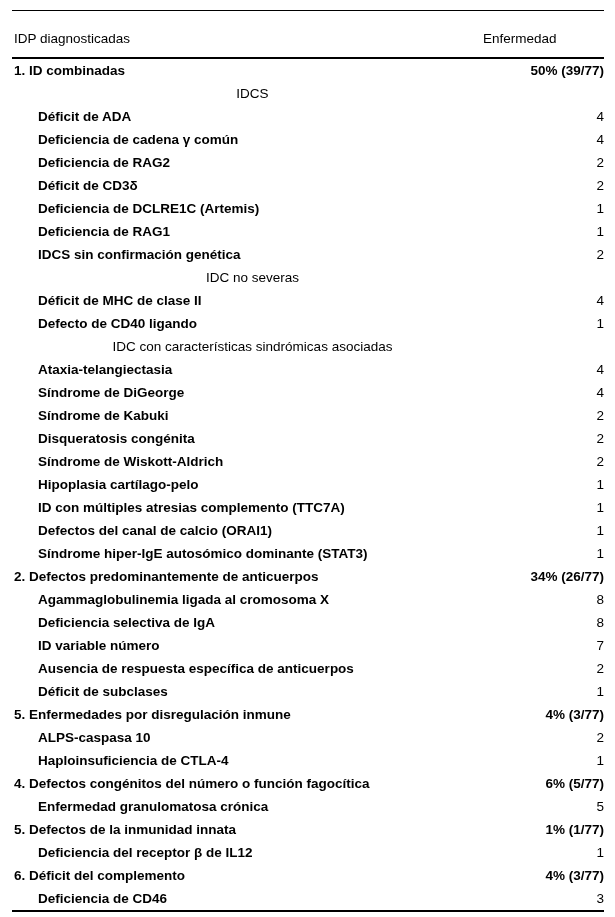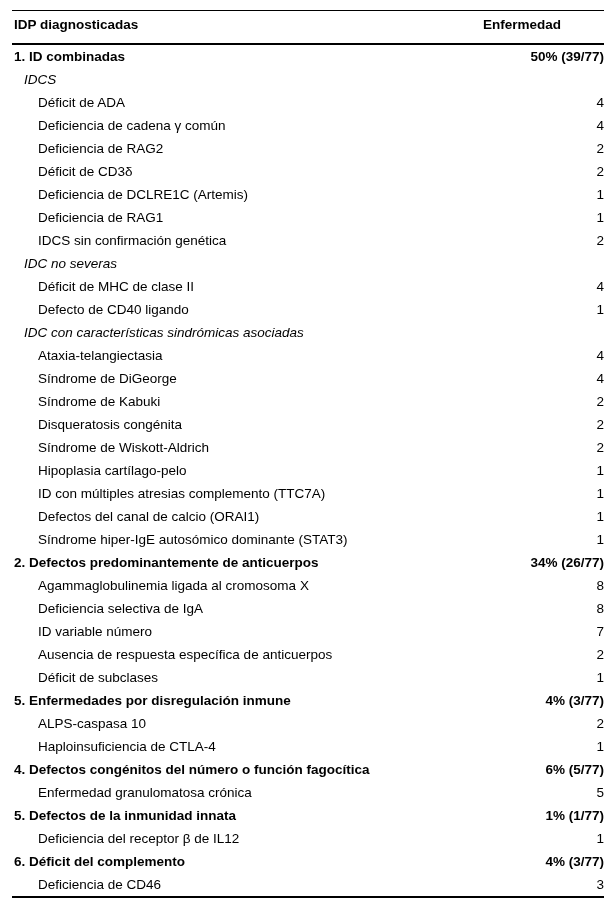--- a/index.html
+++ b/index.html
@@ -26,8 +26,8 @@
   }
   table.idp-table thead th {
     text-align: left;
-    font-weight: bold;
-    padding: 5px 0 10px 2px;
+    font-weight: normal;
+    padding: 19px 0 10px 2px;
     border-bottom: 2px solid #000;
     line-height: 17px;
   }

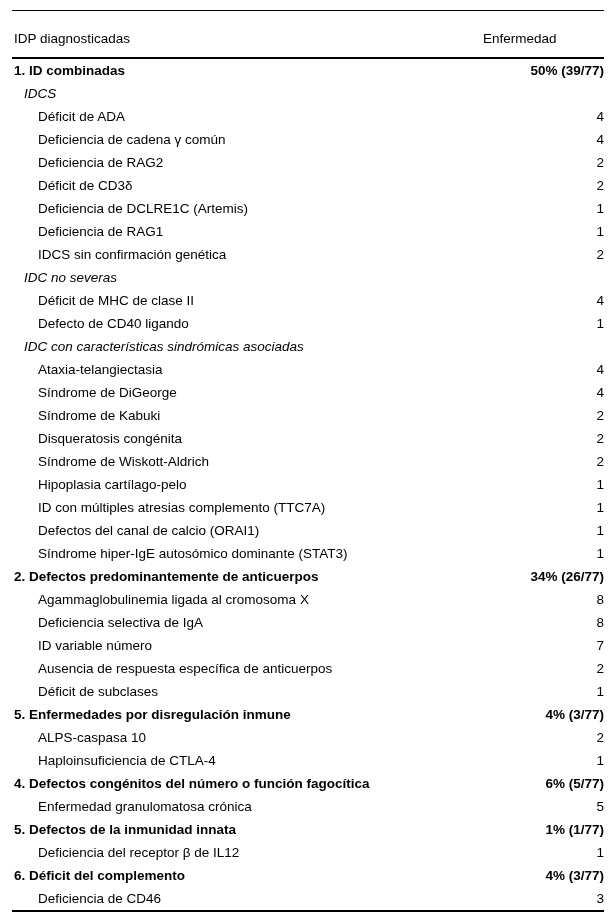--- a/index.html
+++ b/index.html
@@ -47,8 +47,8 @@
     margin-top: 15px;
   }
   tr.subsection td.label {
-    font-style: italic;
     padding-left: 12px;
+    text-align: center;
   }
   tr.item td.label {
     padding-left: 26px;

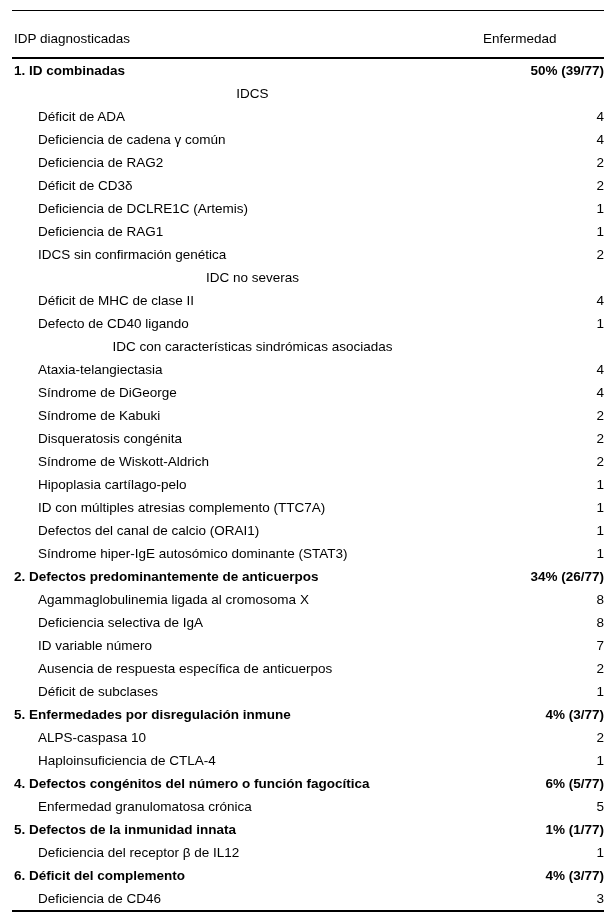--- a/index.html
+++ b/index.html
@@ -52,6 +52,7 @@
   }
   tr.item td.label {
     padding-left: 26px;
+    font-weight: bold;
   }
 </style>
 </head>

